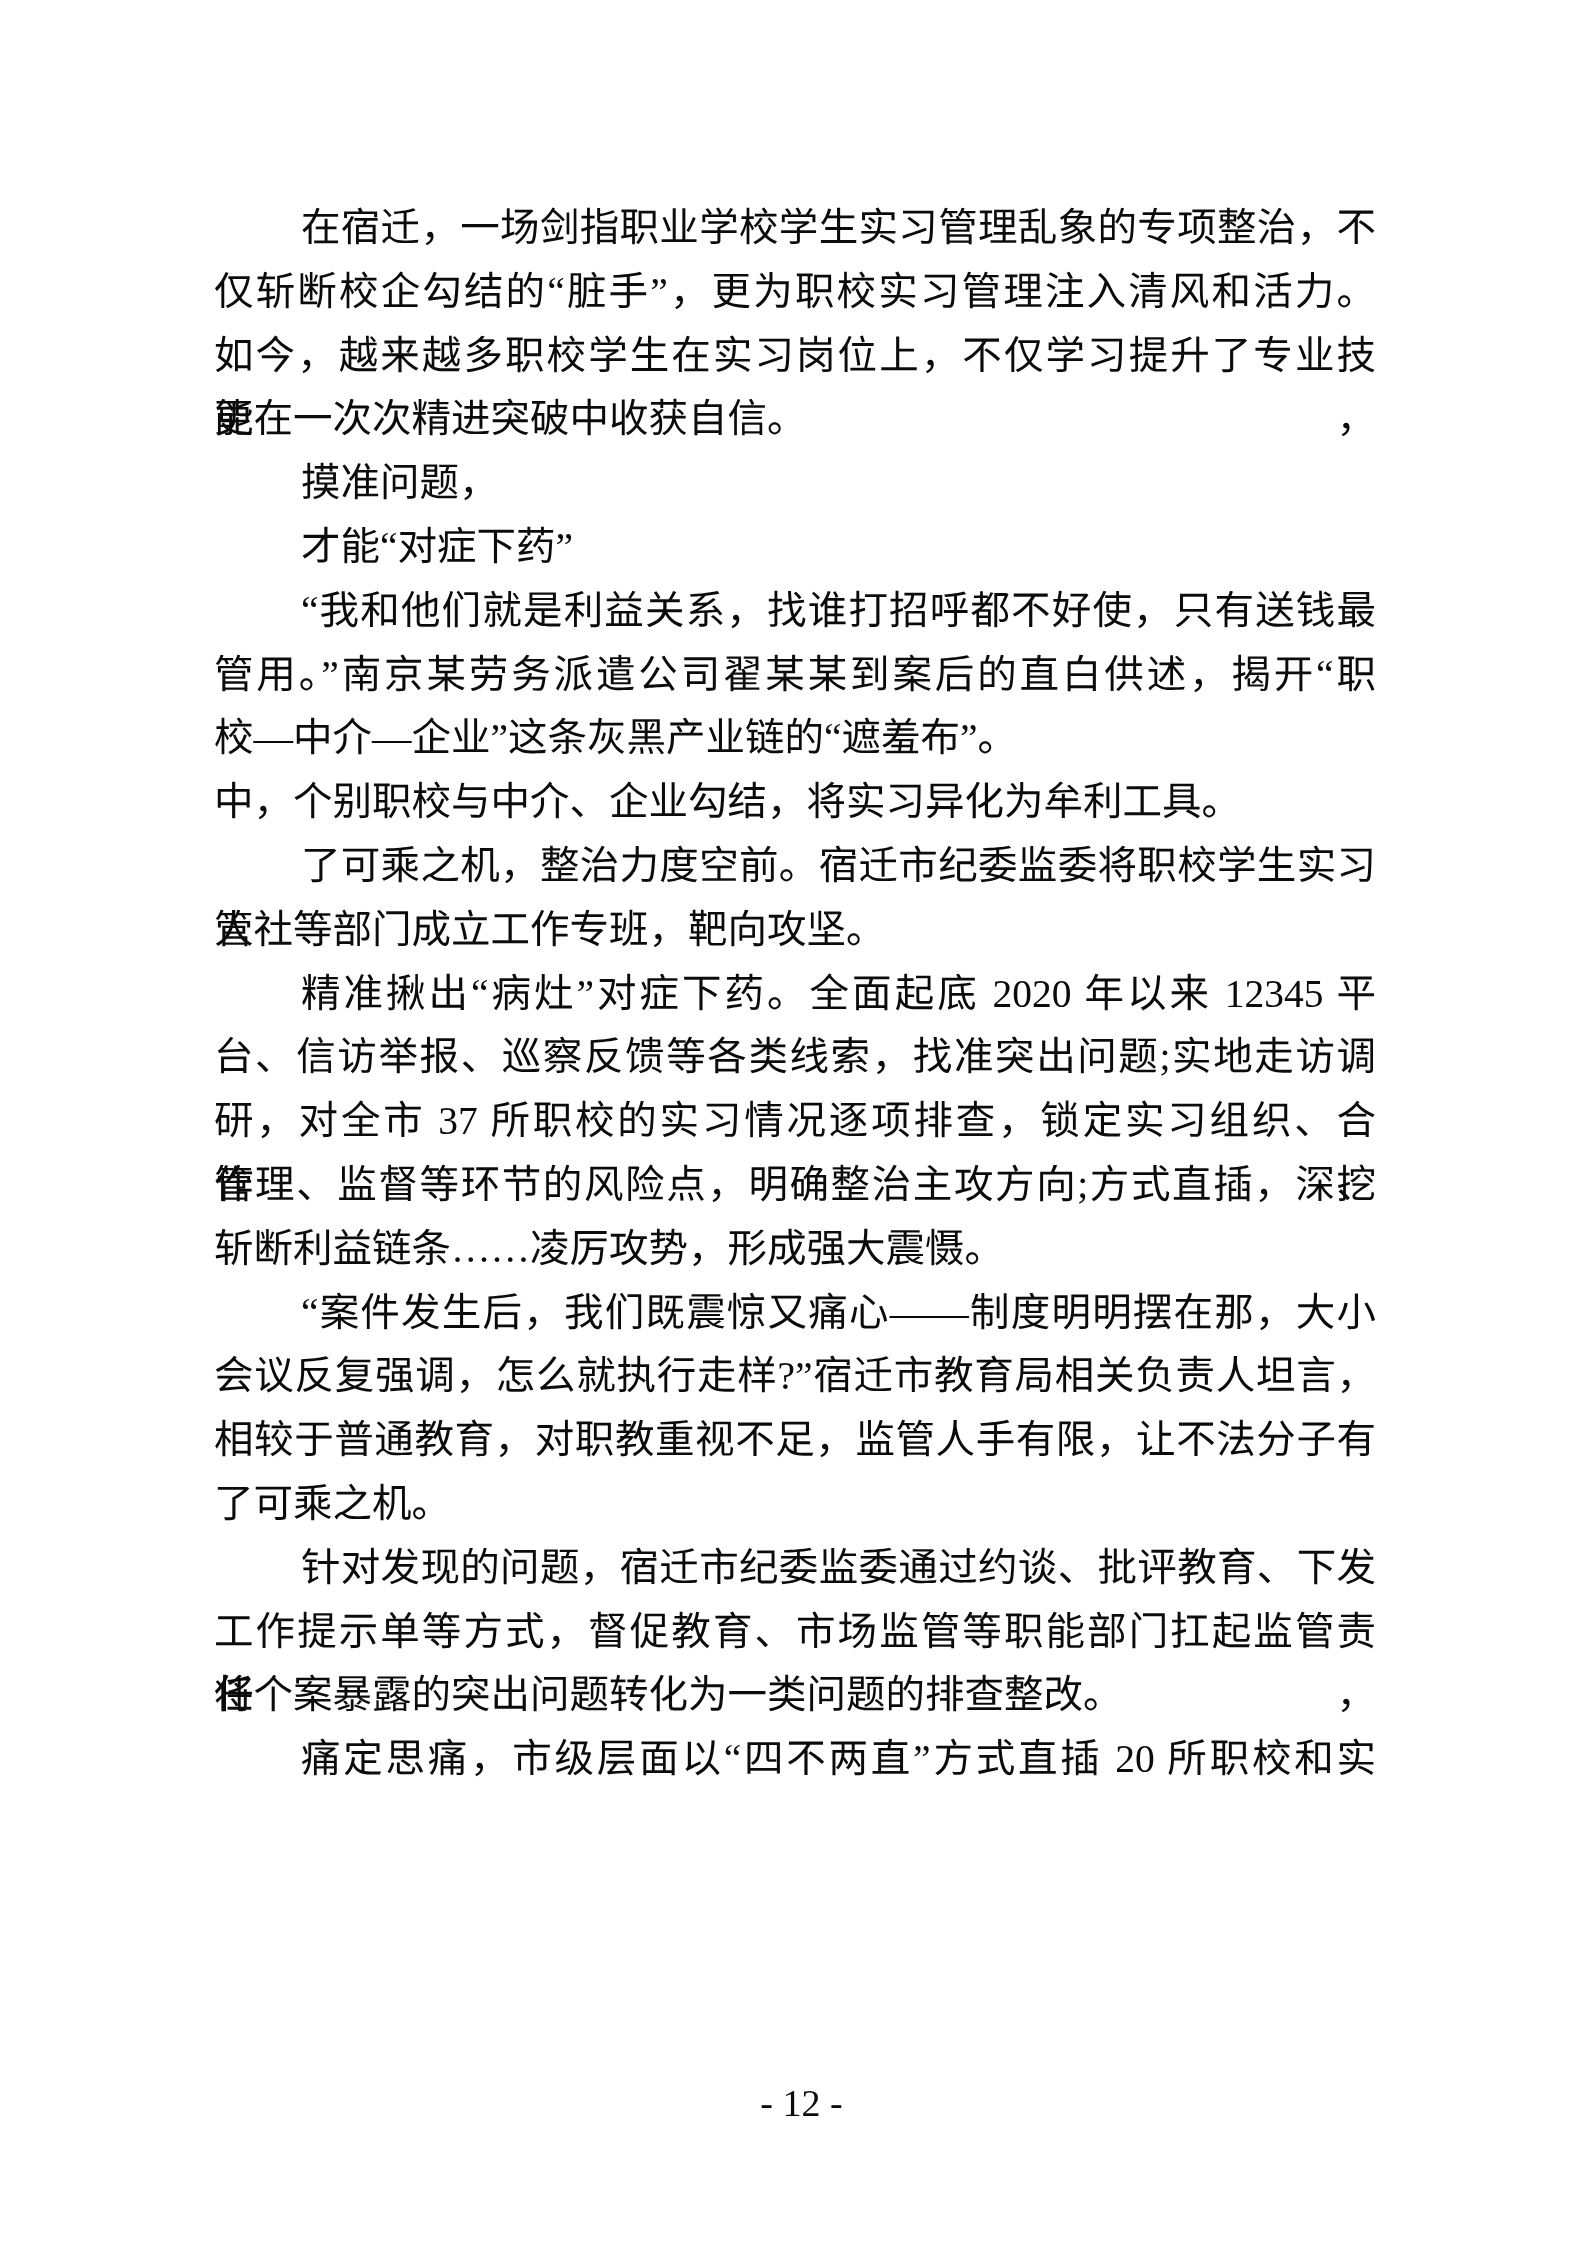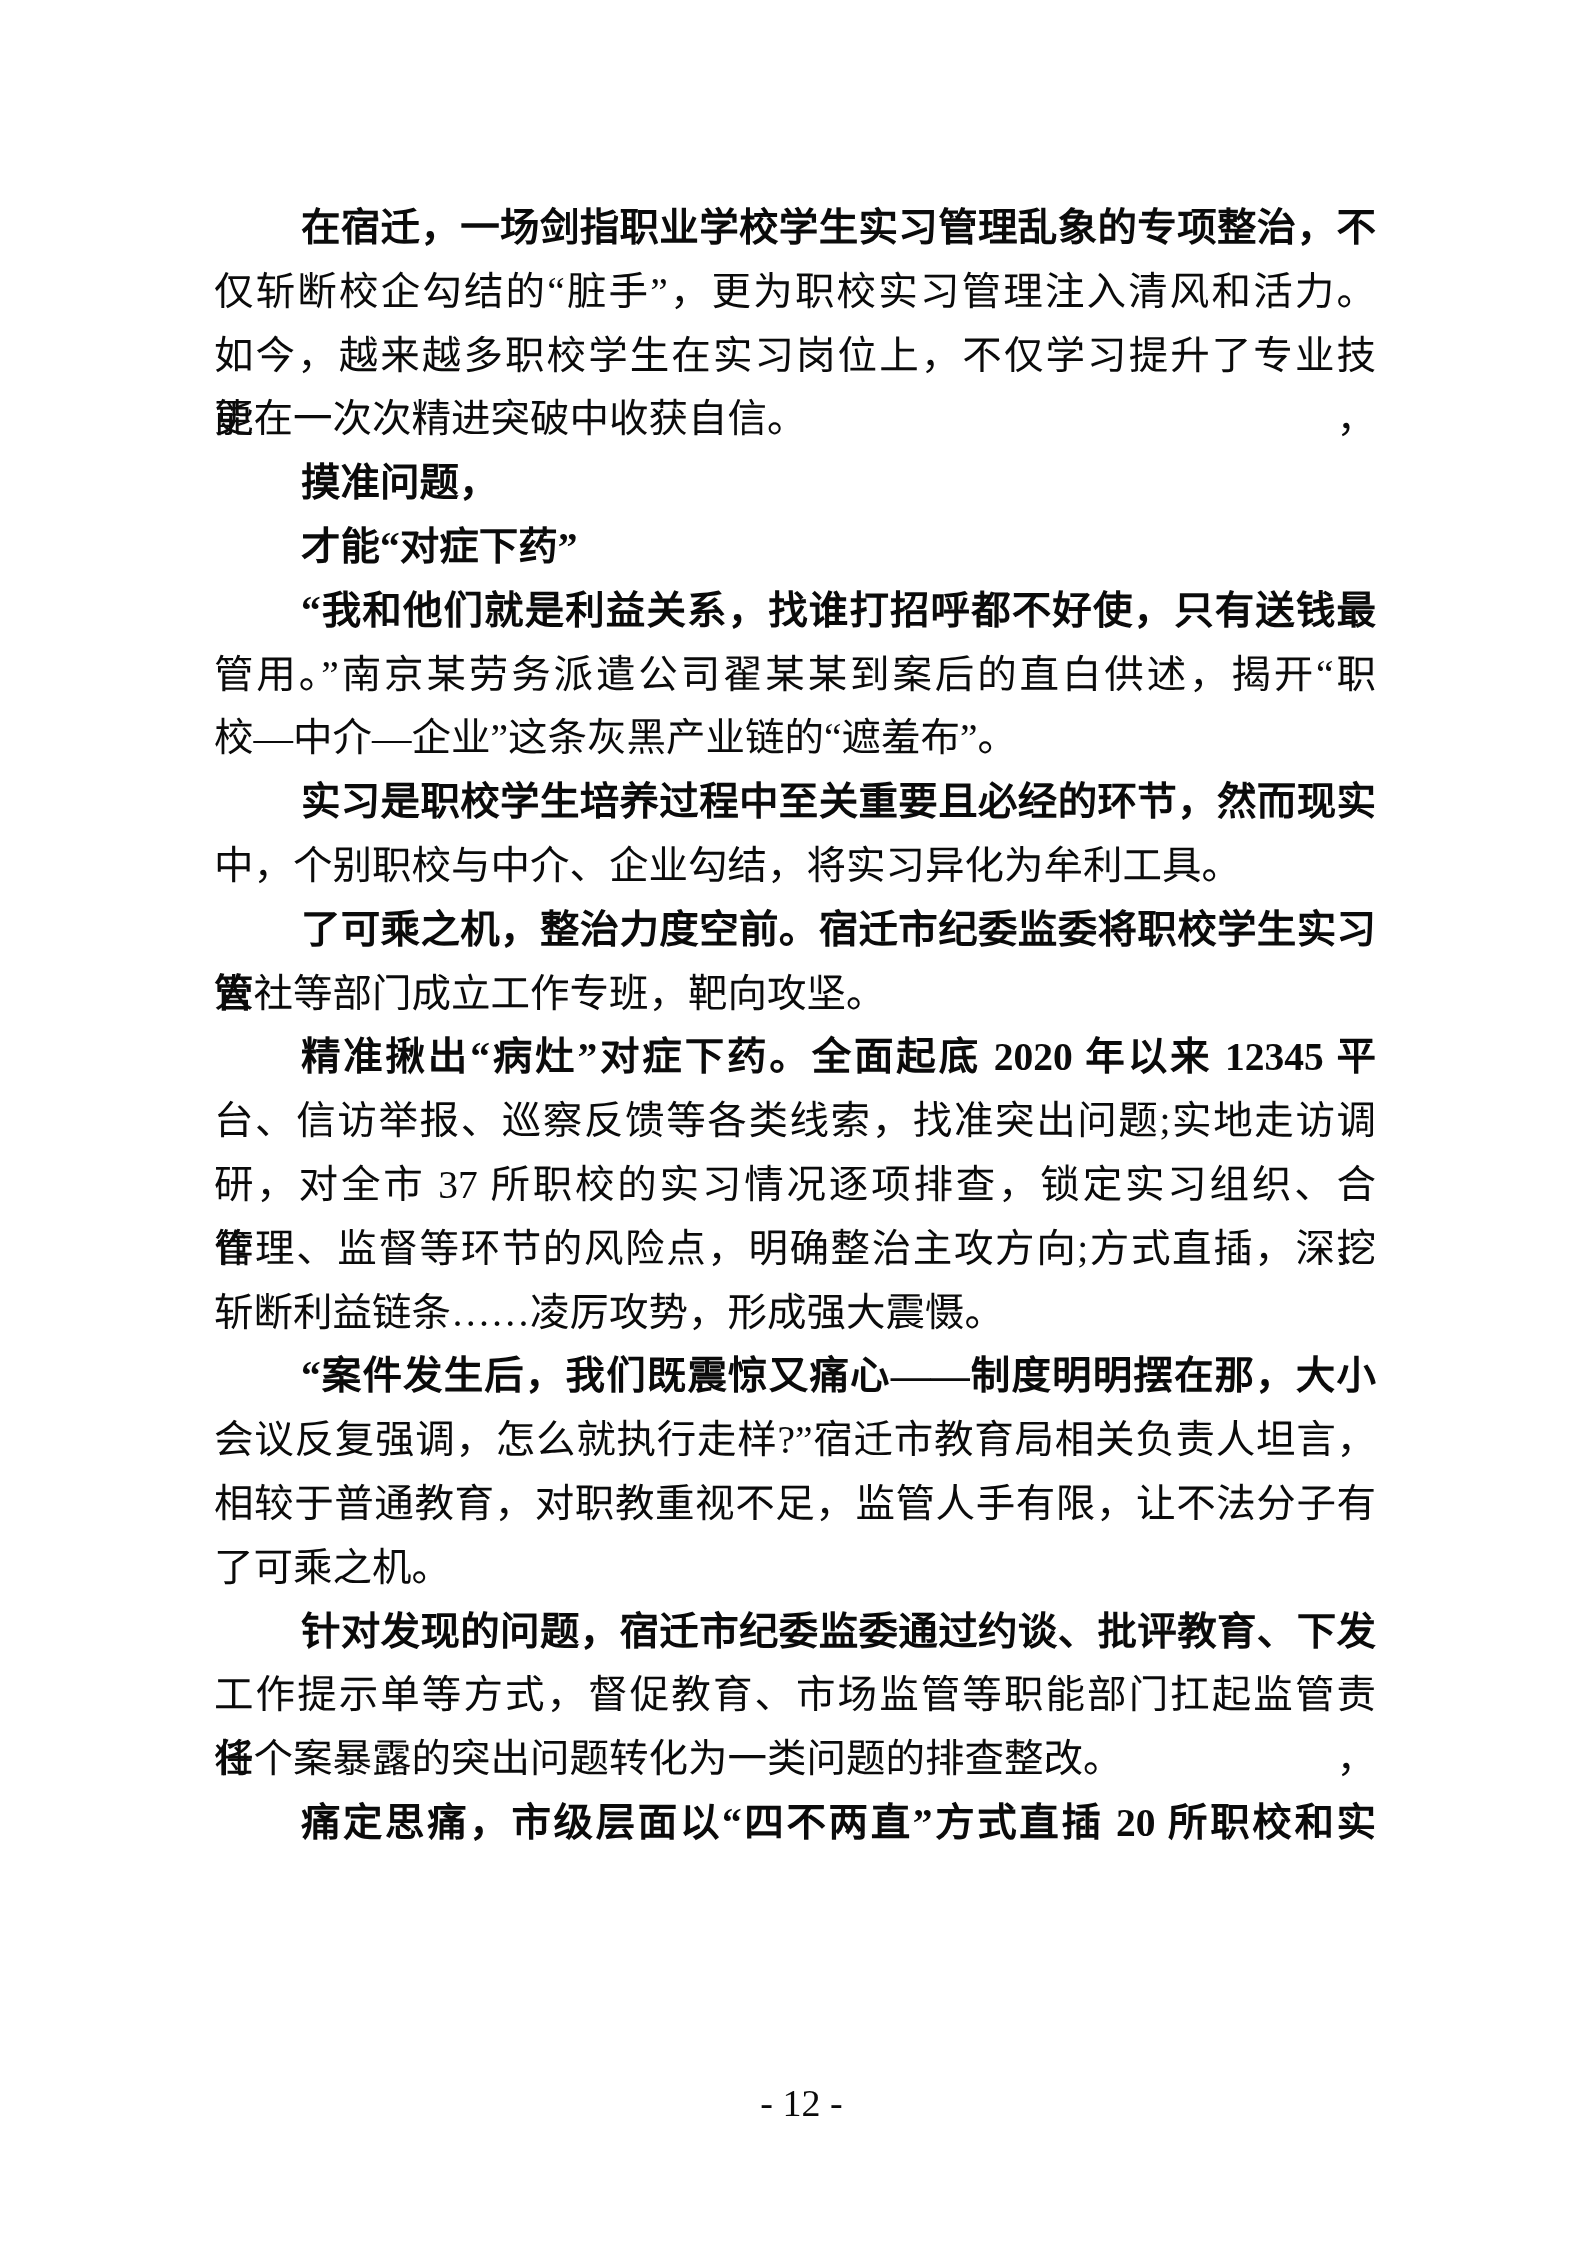--- a/index.html
+++ b/index.html
@@ -40,7 +40,6 @@
   
   .line.first {
     text-indent: 2.2em;
-    font-weight: bold;
   }
   .page-footer {
     position: absolute;

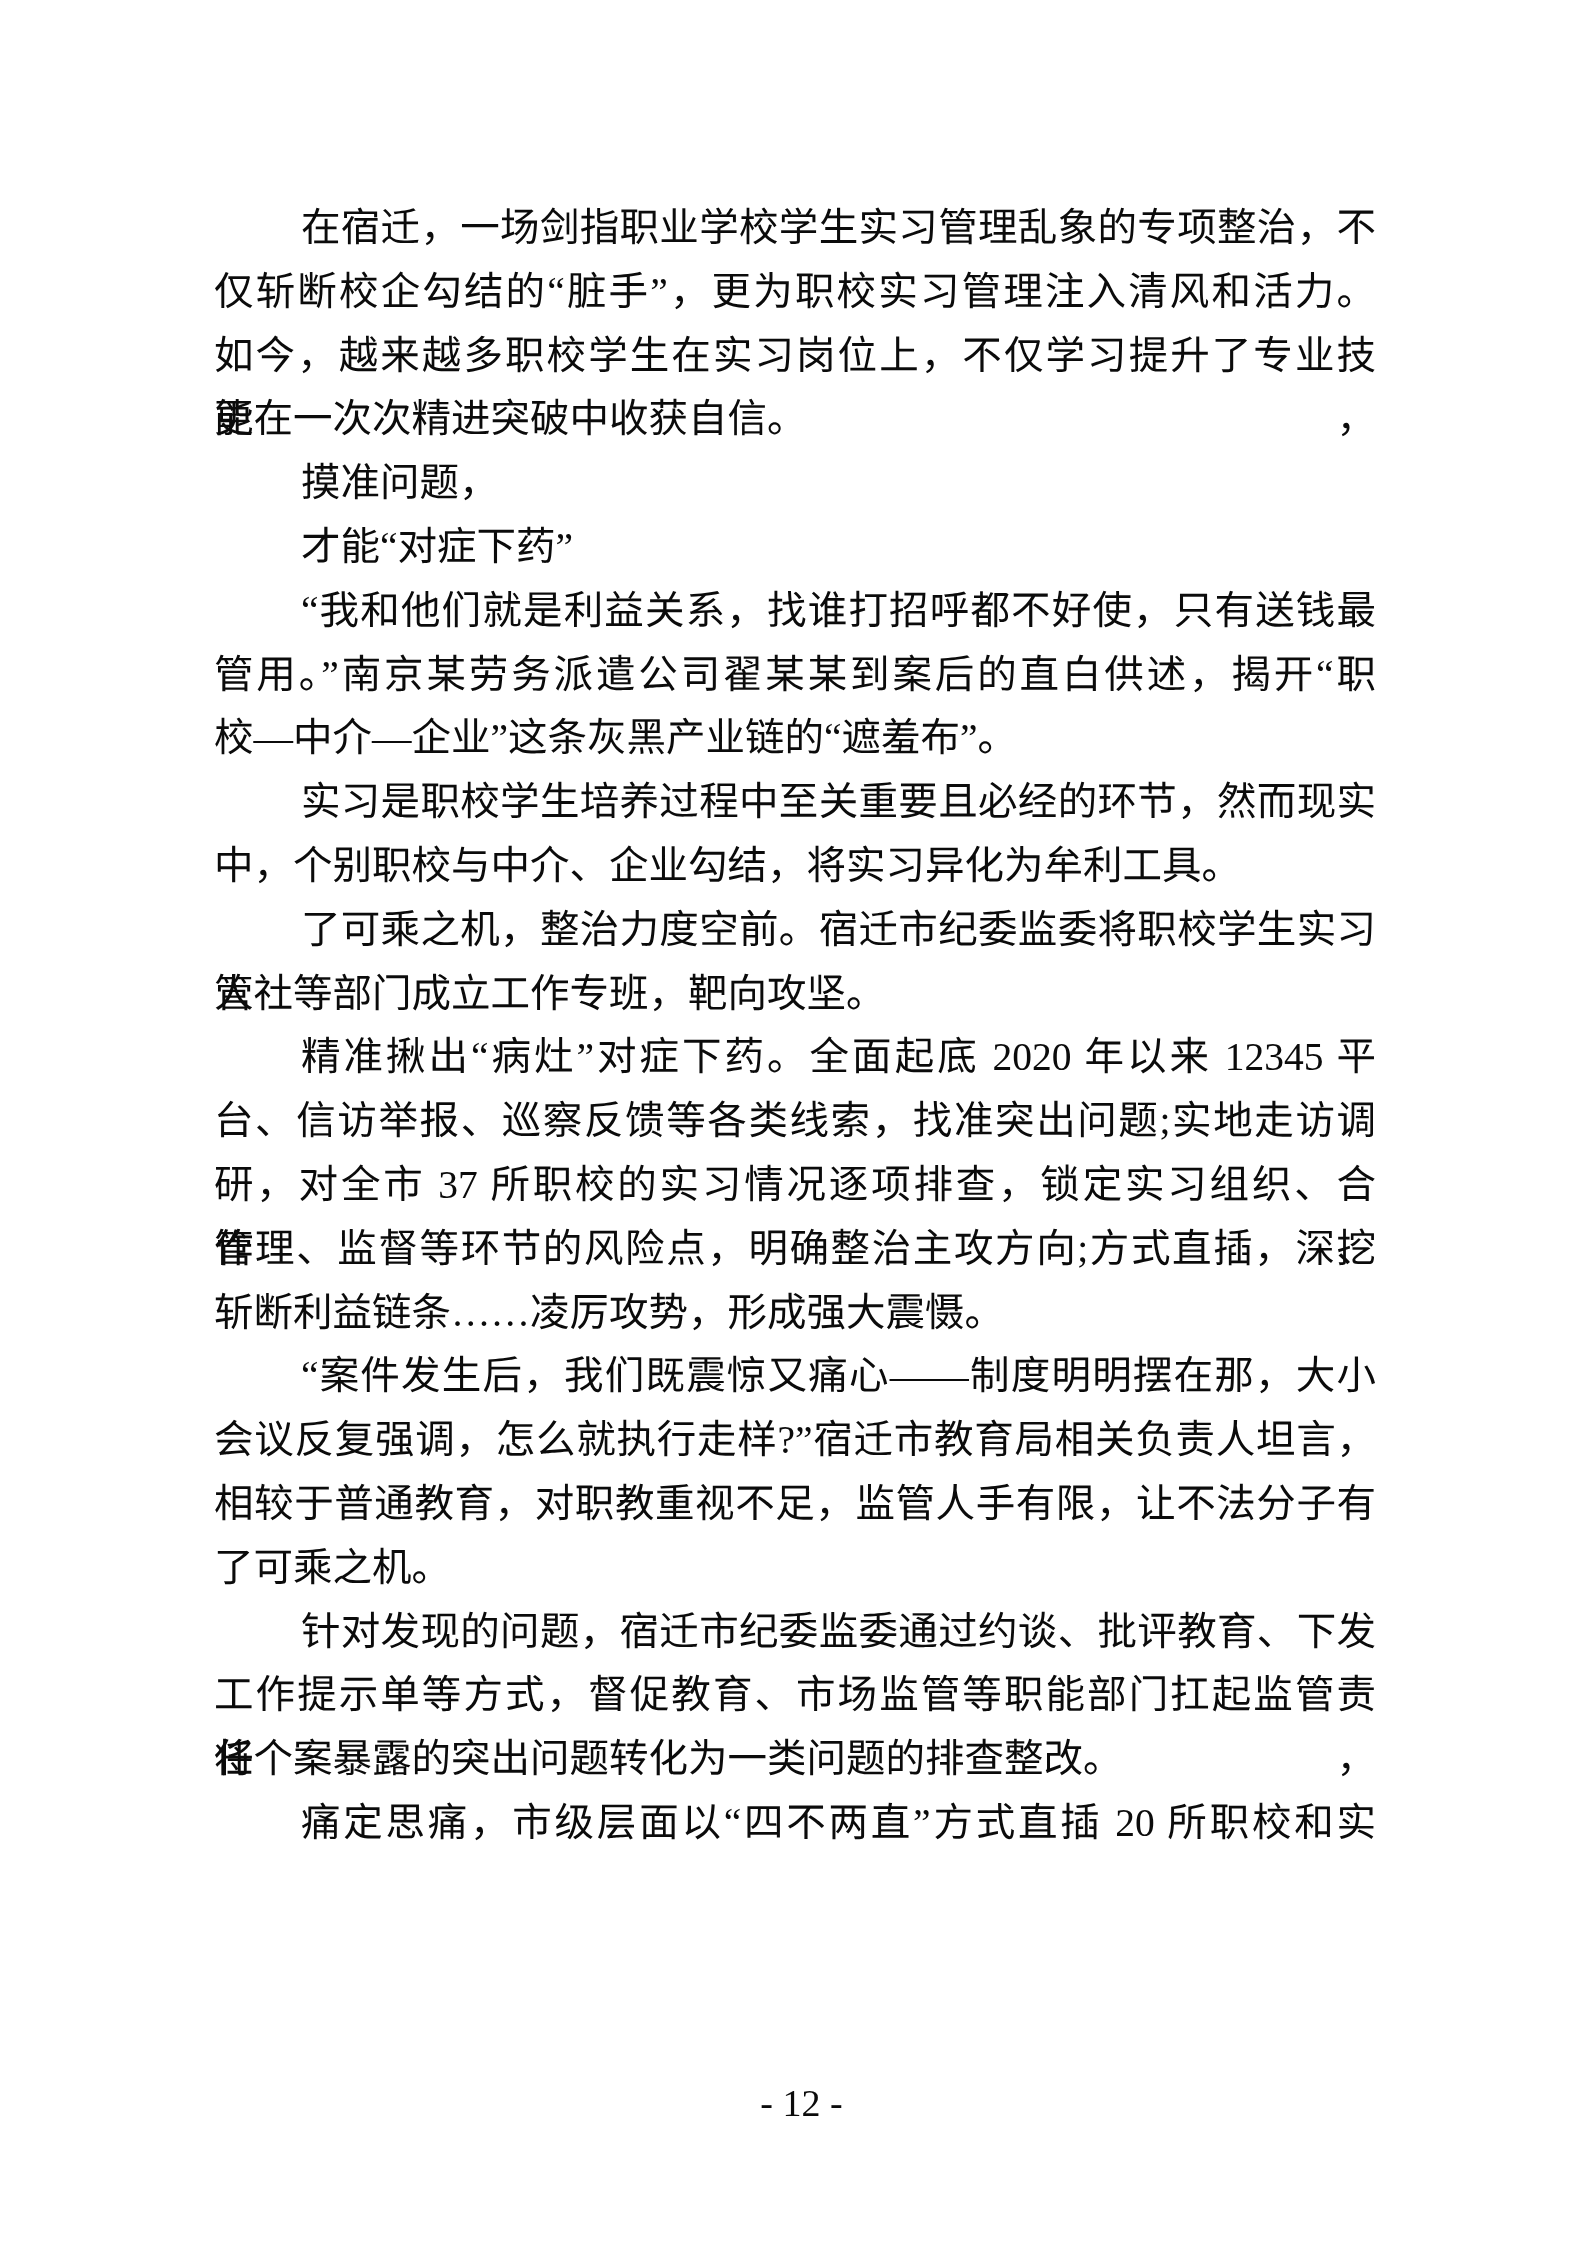--- a/index.html
+++ b/index.html
@@ -75,7 +75,6 @@
         <div class="line">校—中介—企业”这条灰黑产业链的“遮羞布”。</div>
       </div>
       <div>
-        <div class="line first jl">实习是职校学生培养过程中至关重要且必经的环节，然而现实</div>
         <div class="line">中，个别职校与中介、企业勾结，将实习异化为牟利工具。</div>
       </div>
       <div>

